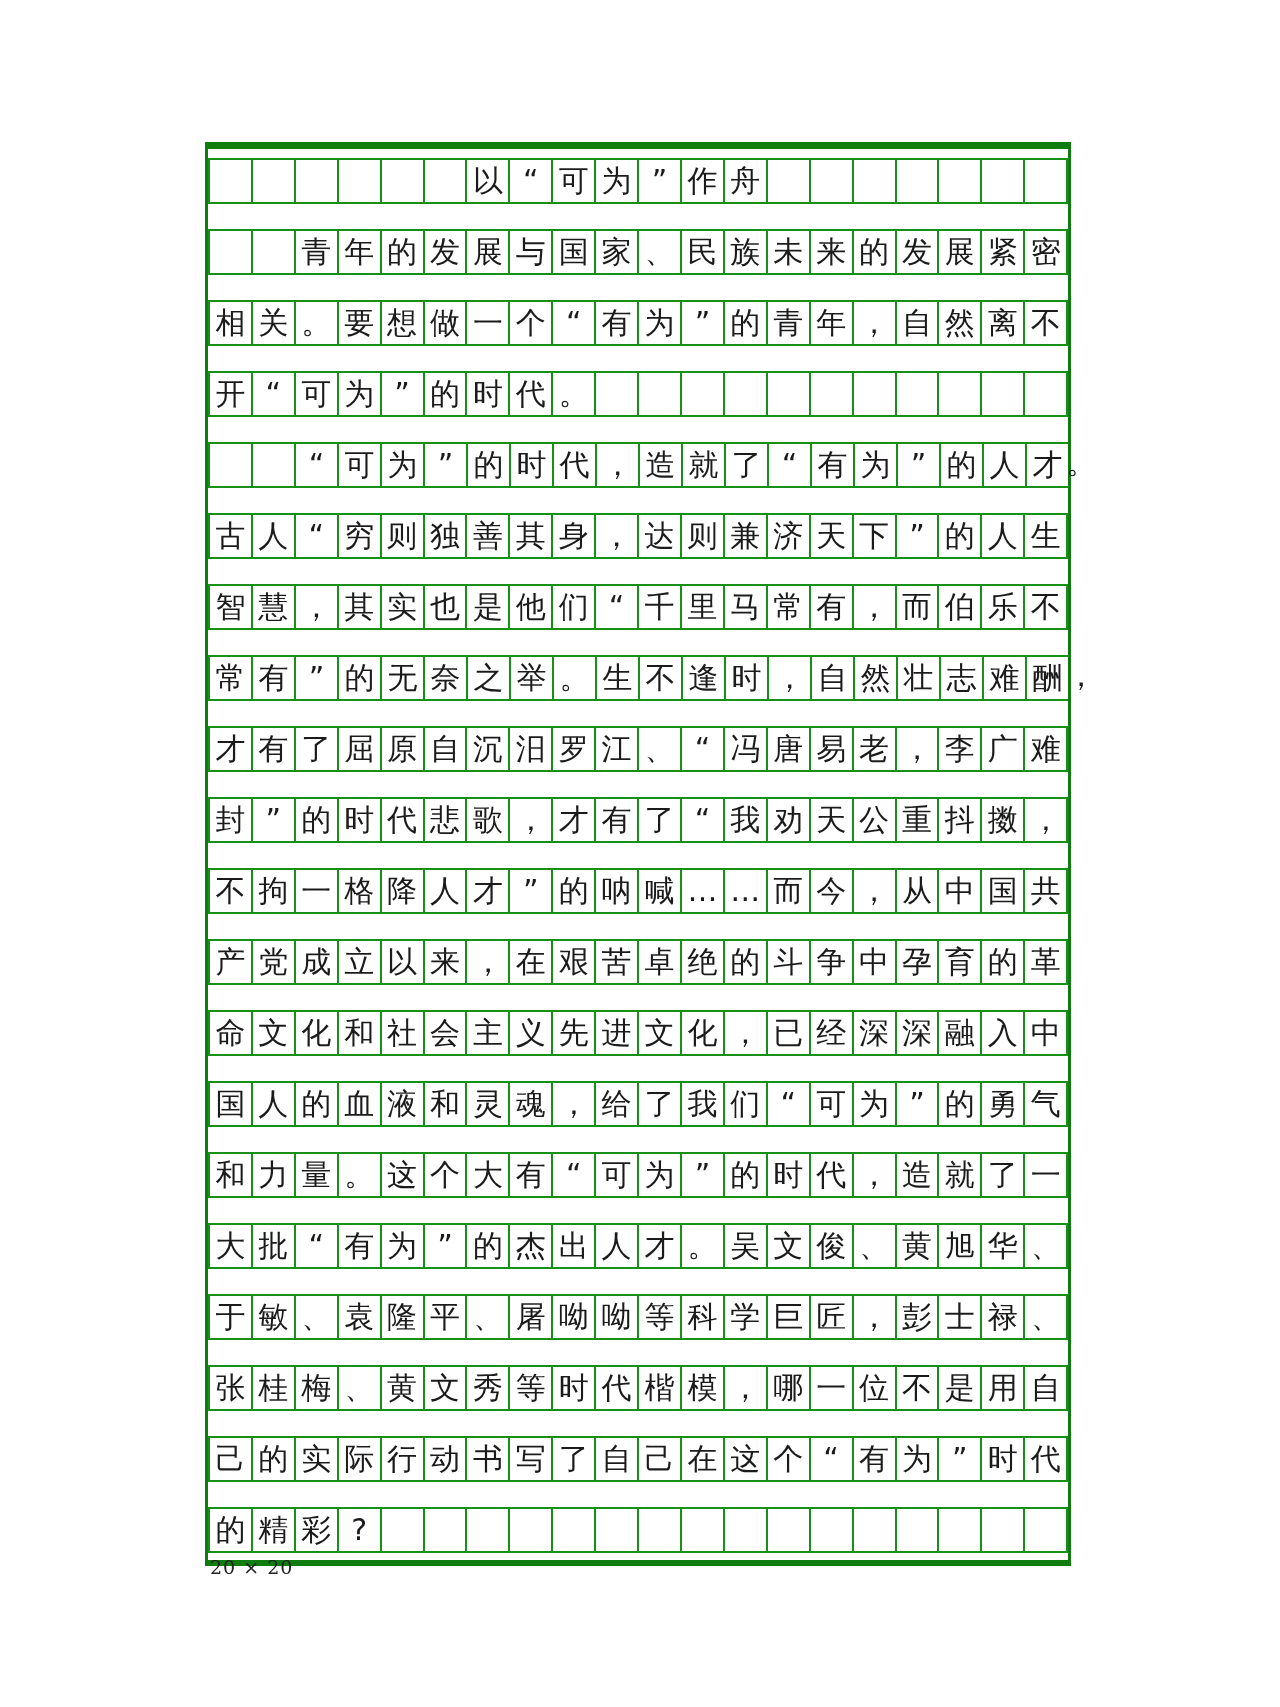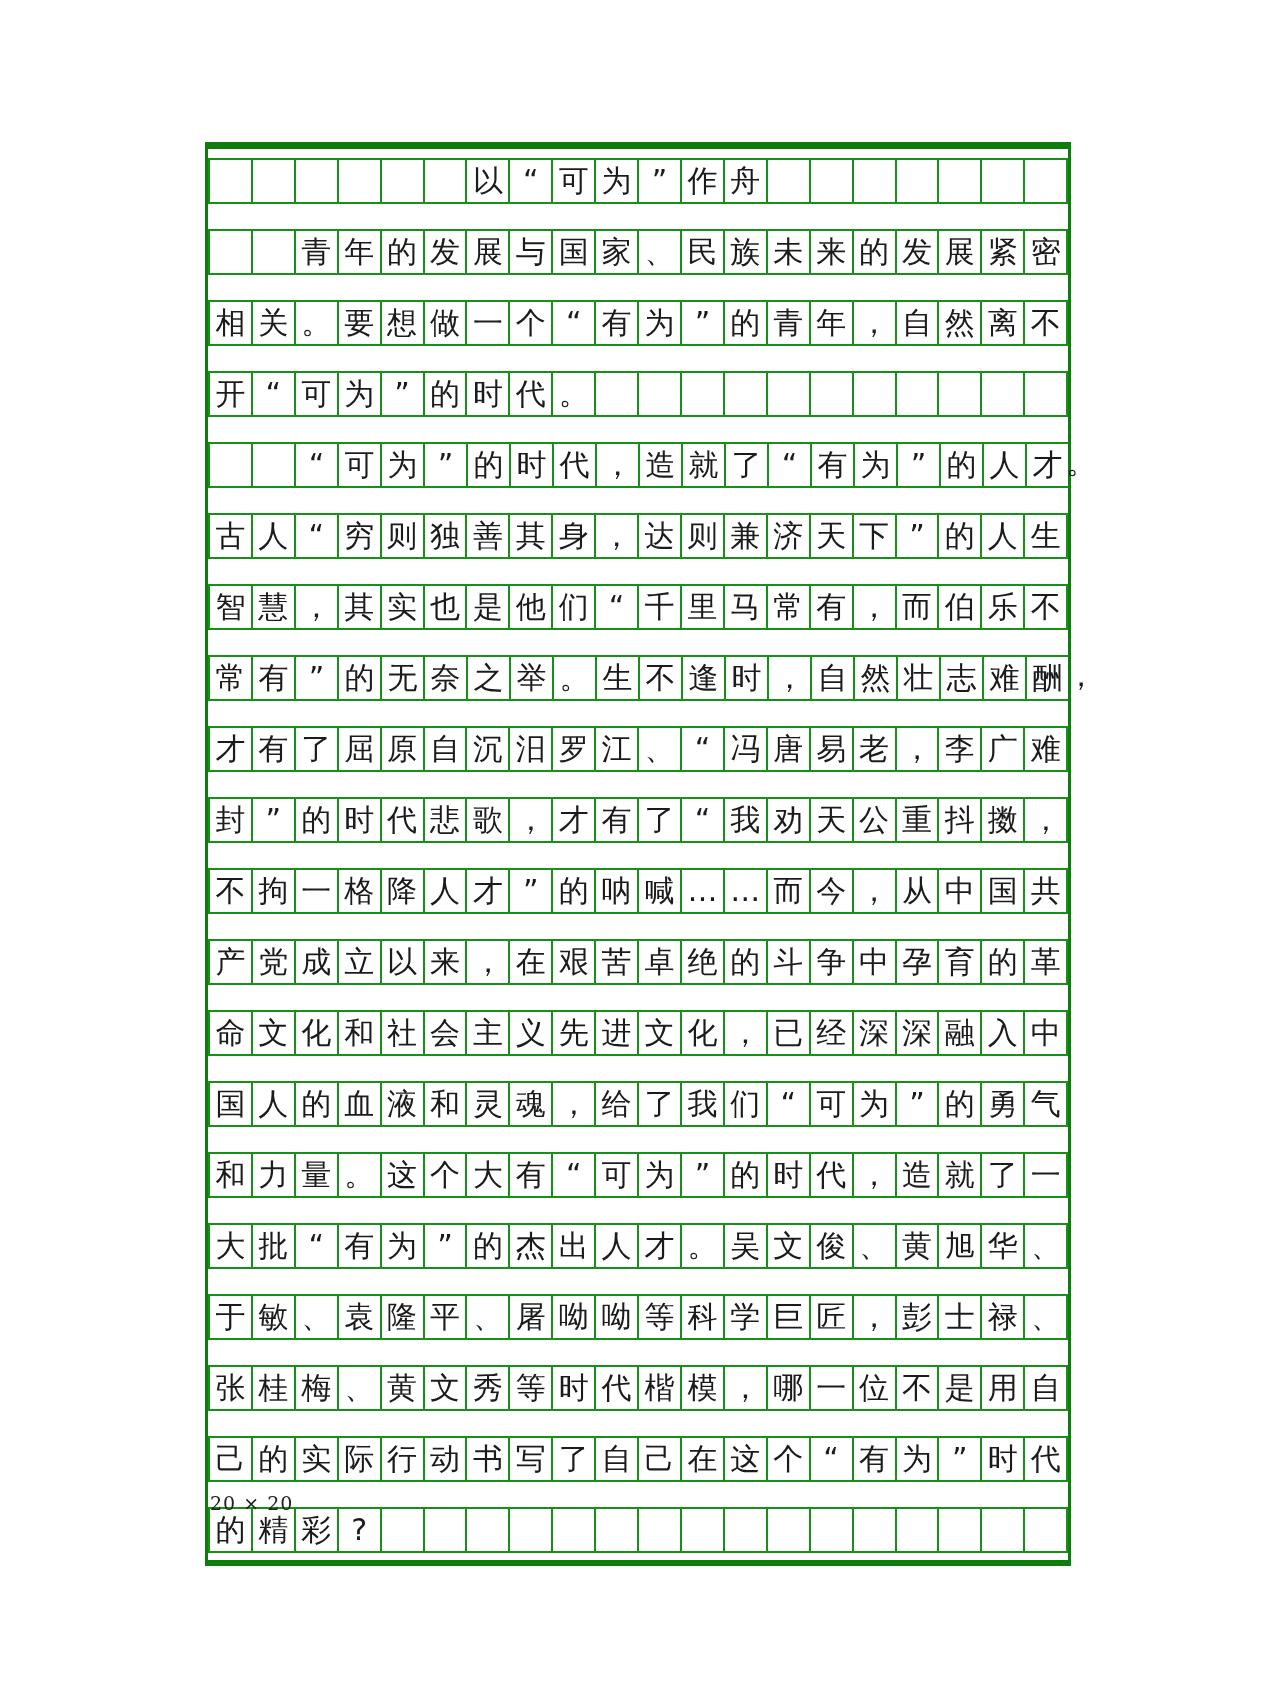--- a/index.html
+++ b/index.html
@@ -56,7 +56,7 @@
   }
   .size-label {
     position: absolute;
-    left: 210px; top: 1492px;
+    left: 210px; top: 1556px;
     font-family: "DejaVu Serif", serif;
     font-size: 19px;
     color: var(--label);

